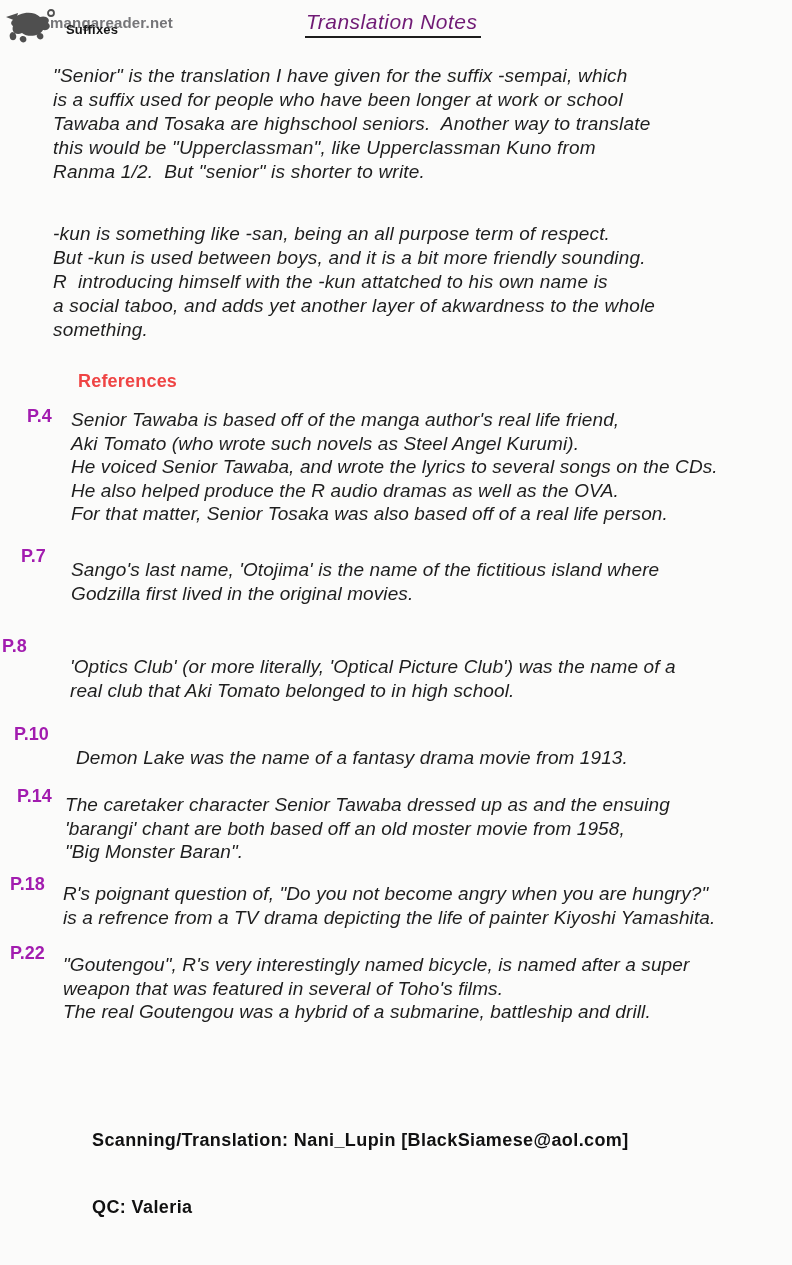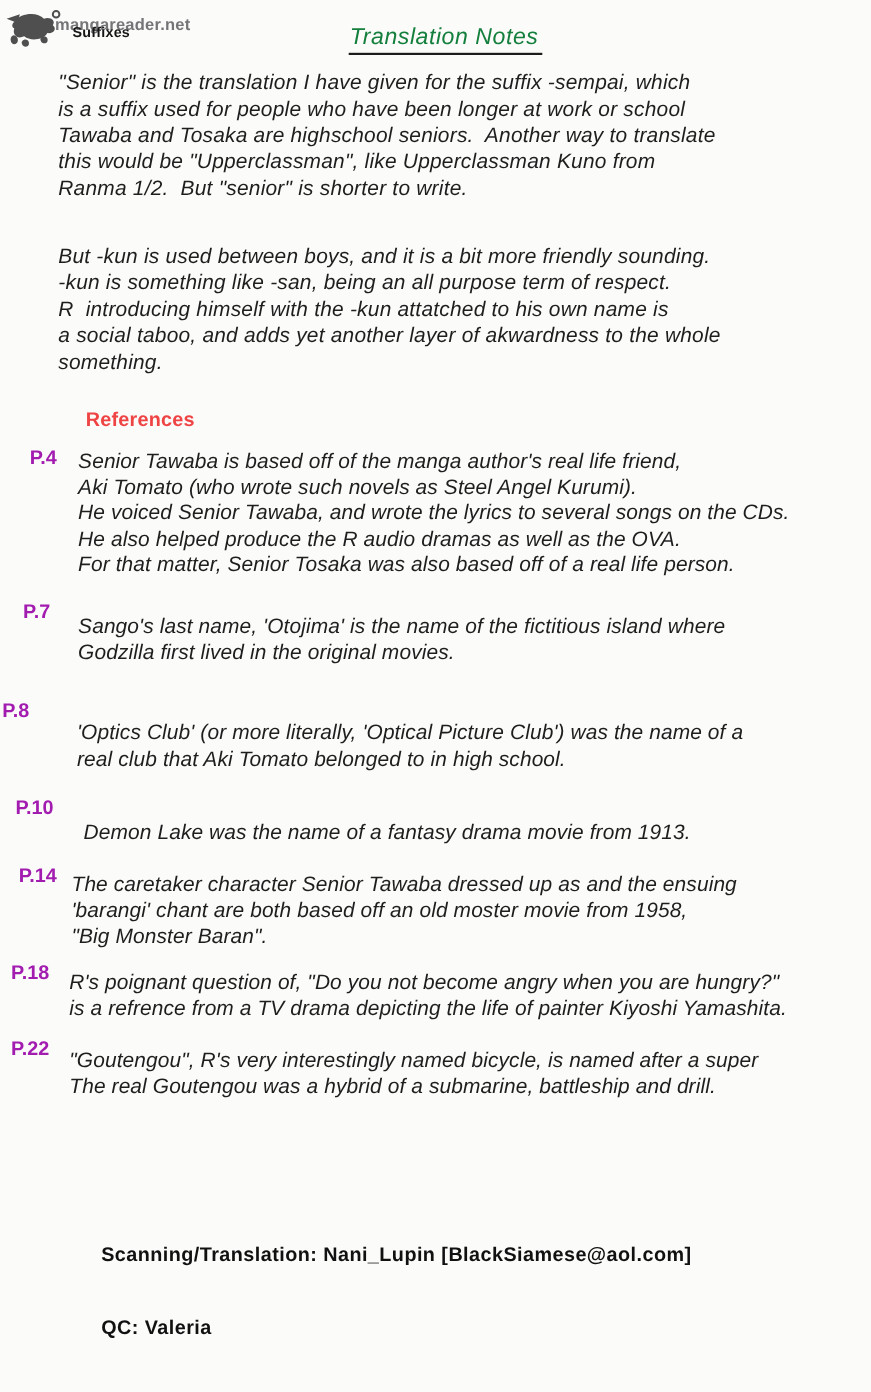--- a/index.html
+++ b/index.html
@@ -27,8 +27,8 @@
     white-space:pre;
   }
   .title {
-    position:absolute; left:301px; top:6px; margin:16px;
-    font-size:21px; font-weight:400; font-style:italic; color:#15803d;
+    position:absolute; left:301px; top:6px; margin:4px;
+    font-size:21px; font-weight:400; font-style:italic; color:#701a75;
     letter-spacing:0.5px; white-space:pre;
     border-bottom:2px solid #1c1c1c; padding:0 3px 2px 1px;
   }

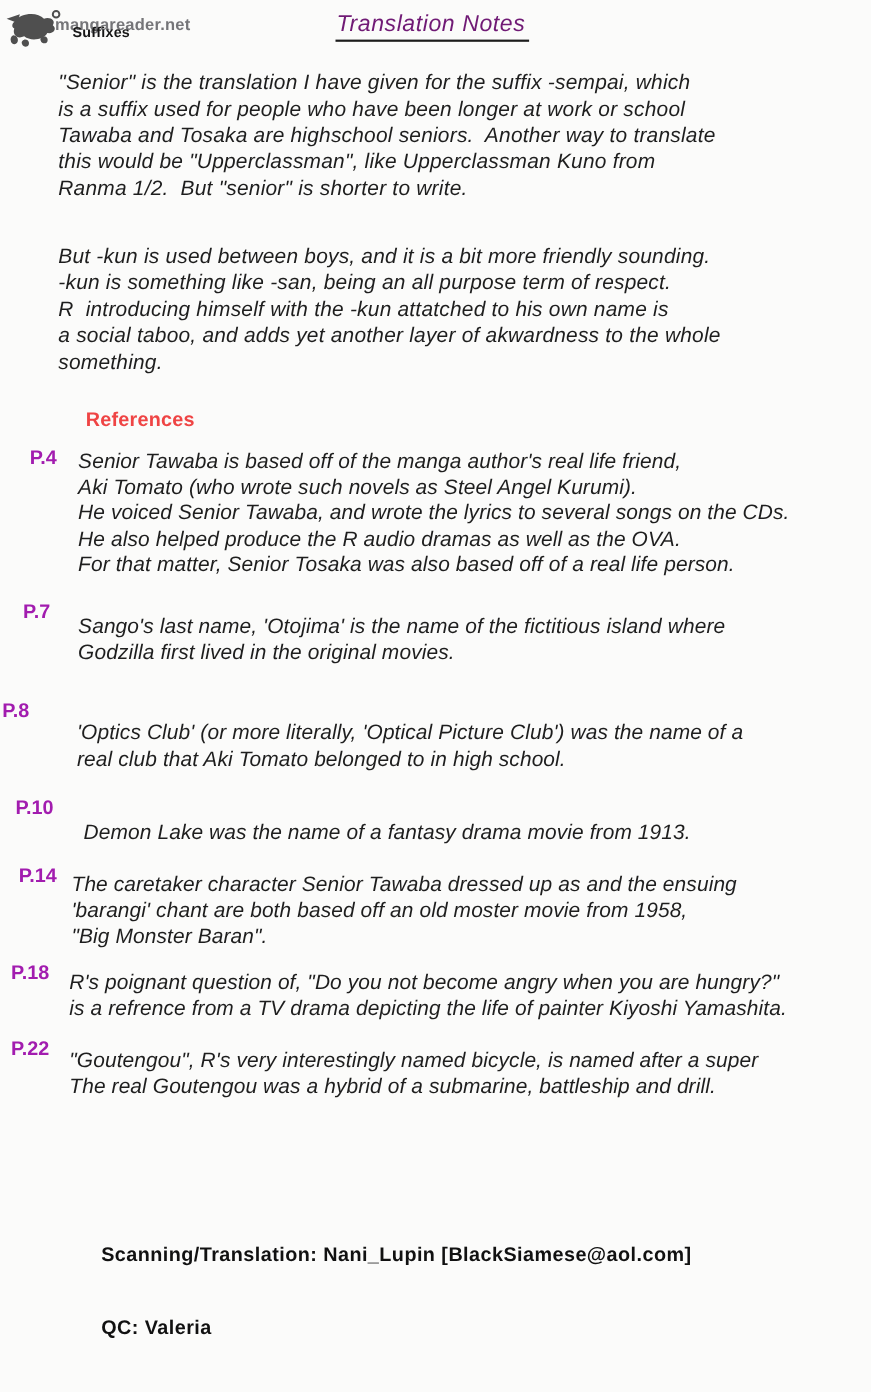--- a/index.html
+++ b/index.html
@@ -98,8 +98,8 @@
   </div>
 
   <div class="intro intro-2">
+    <div class="ln">-kun is something like -san, being an all purpose term of respect.</div>
     <div class="ln">But -kun is used between boys, and it is a bit more friendly sounding.</div>
-    <div class="ln">-kun is something like -san, being an all purpose term of respect.</div>
     <div class="ln">R  introducing himself with the -kun attatched to his own name is</div>
     <div class="ln">a social taboo, and adds yet another layer of akwardness to the whole</div>
     <div class="ln">something.</div>

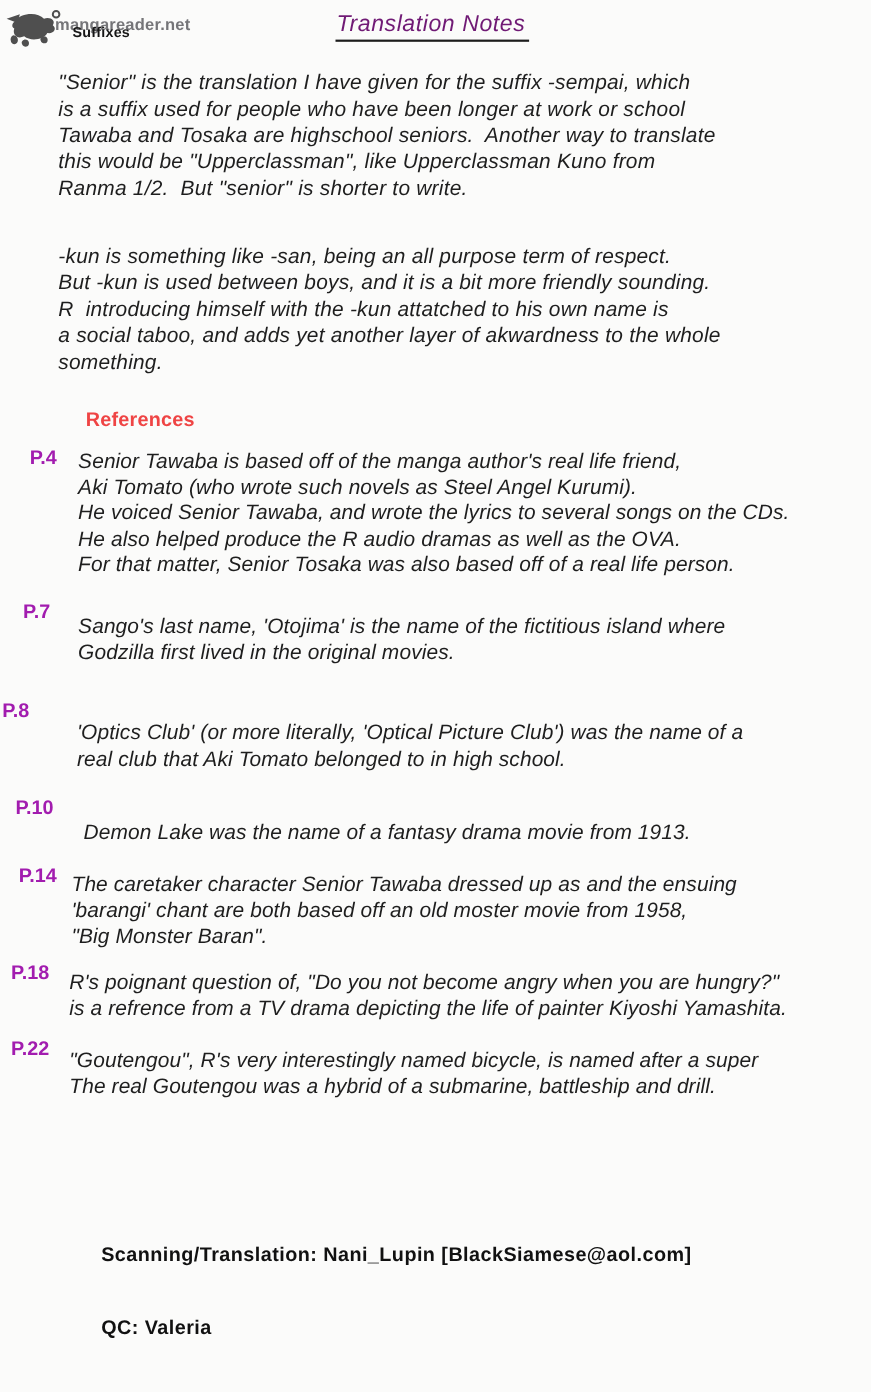--- a/index.html
+++ b/index.html
@@ -162,6 +162,7 @@
     <span class="plabel" style="left:10px">P.22</span>
     <div class="rbody" style="left:63px; top:10px">
       <div class="ln">"Goutengou", R's very interestingly named bicycle, is named after a super</div>
+      <div class="ln">weapon that was featured in several of Toho's films.</div>
       <div class="ln">The real Goutengou was a hybrid of a submarine, battleship and drill.</div>
     </div>
   </div>

